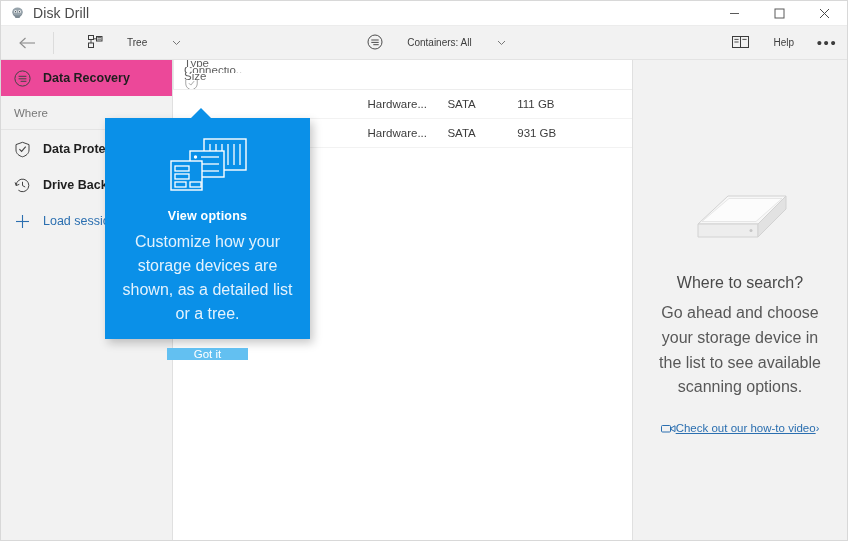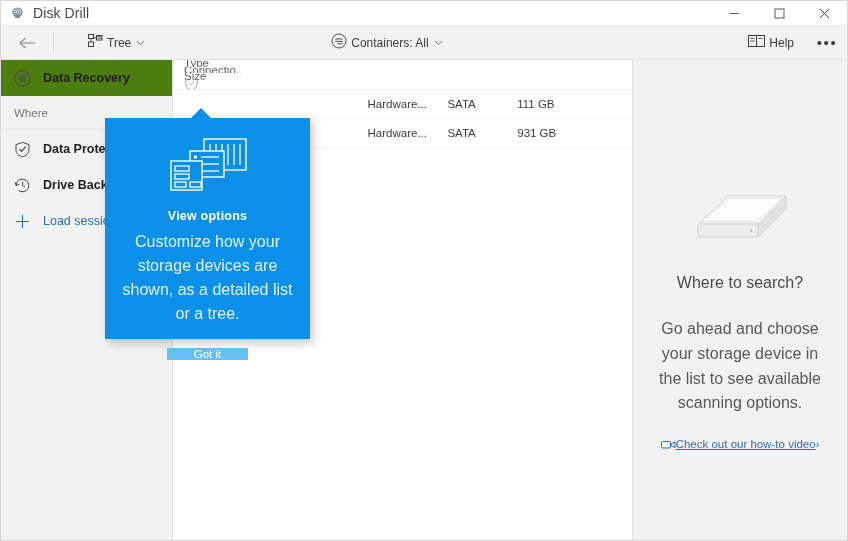--- a/index.html
+++ b/index.html
@@ -51,9 +51,9 @@
   }
   .tb-sep { width: 1px; height: 22px; background: #dcdcdc; }
   .tb-item {
-    display: flex; align-items: center; gap: 4px;
+    display: flex; align-items: center; gap: 24px;
     height: 34px; padding: 0 13px;
-    font-size: 12px; color: #3d3d3d; white-space: nowrap;
+    font-size: 10px; color: #3d3d3d; white-space: nowrap;
   }
   .tb-item .chev { color: #777; font-size: 9px; margin-left: 1px; }
   .tree-group { margin-left: 21px; }

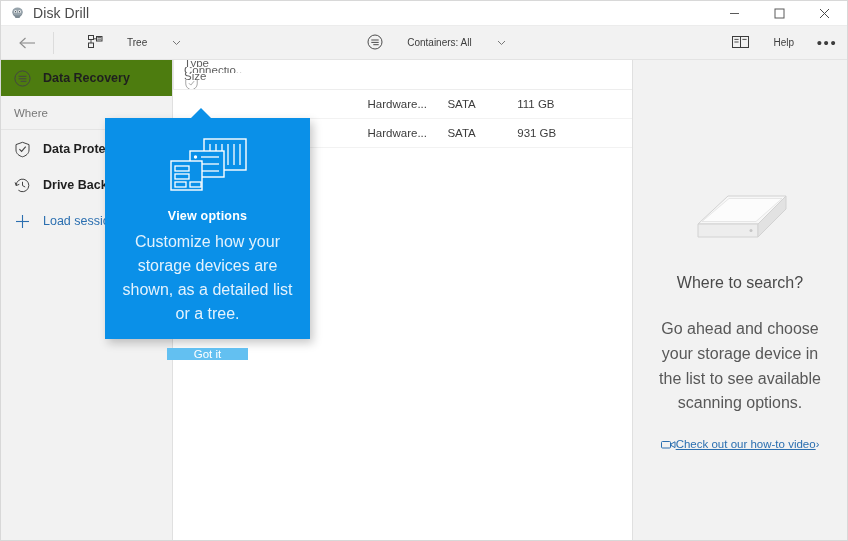--- a/index.html
+++ b/index.html
@@ -82,7 +82,7 @@
     font-size: 12.5px; color: #1f1f1f; font-weight: bold;
     white-space: nowrap;
   }
-  .side-item.selected { background: #4d7c0f; }
+  .side-item.selected { background: #ec4899; }
   .side-item .s-ico { width: 17px; height: 17px; display:flex; align-items:center; justify-content:center; color:#444; flex:0 0 17px; }
   .side-section {
     height: 34px; display: flex; align-items: center; padding-left: 13px;

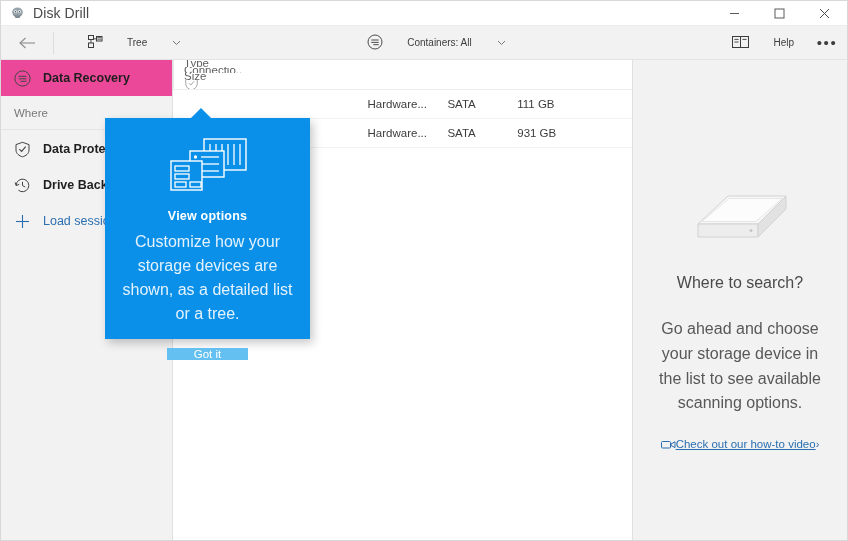--- a/index.html
+++ b/index.html
@@ -133,7 +133,7 @@
     padding-top: 120px;
   }
   .drive-art { width: 120px; height: 72px; margin-bottom: 22px; }
-  .rp-title { font-size: 16px; color: #4a4a4a; margin-bottom: 25px; text-align: center; }
+  .rp-title { font-size: 16px; color: #4a4a4a; margin-bottom: 9px; text-align: center; }
   .rp-desc {
     font-size: 16px; color: #585858; text-align: center;
     line-height: 1.55; width: 178px; margin-bottom: 22px;

